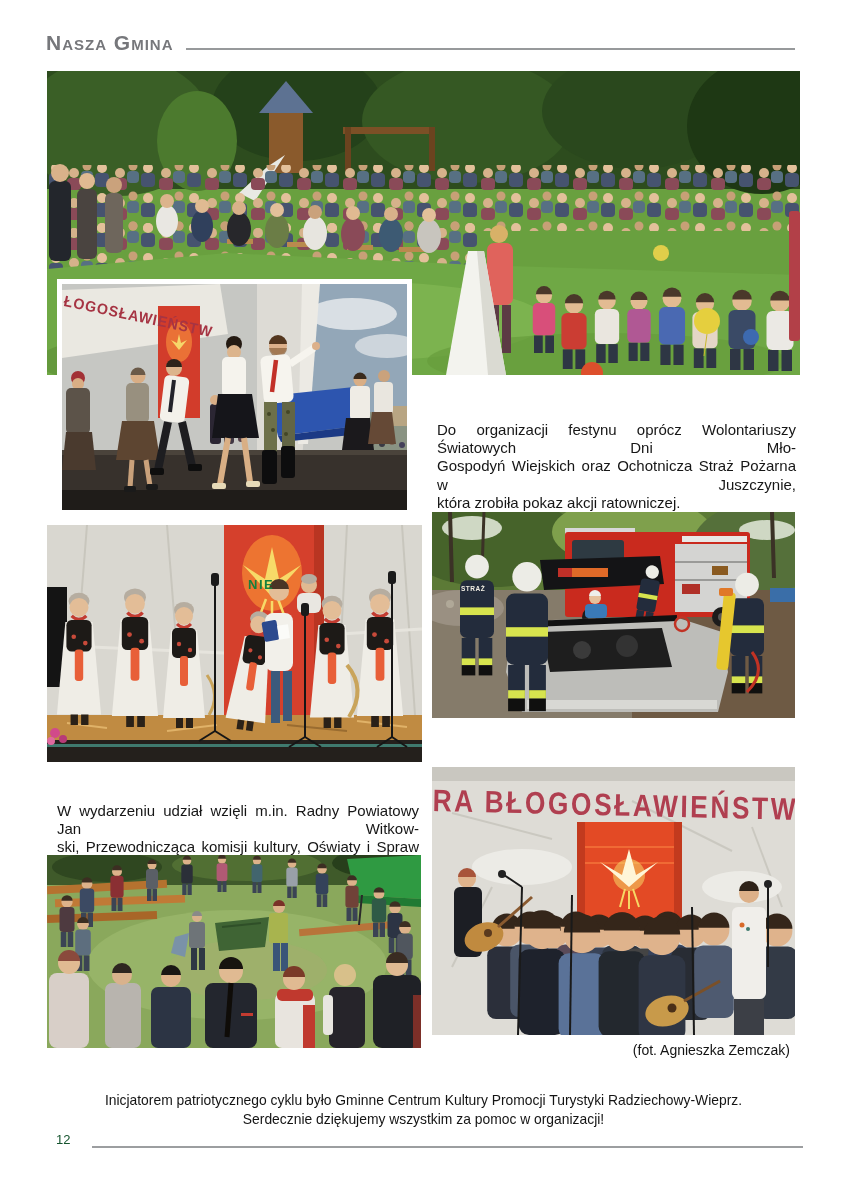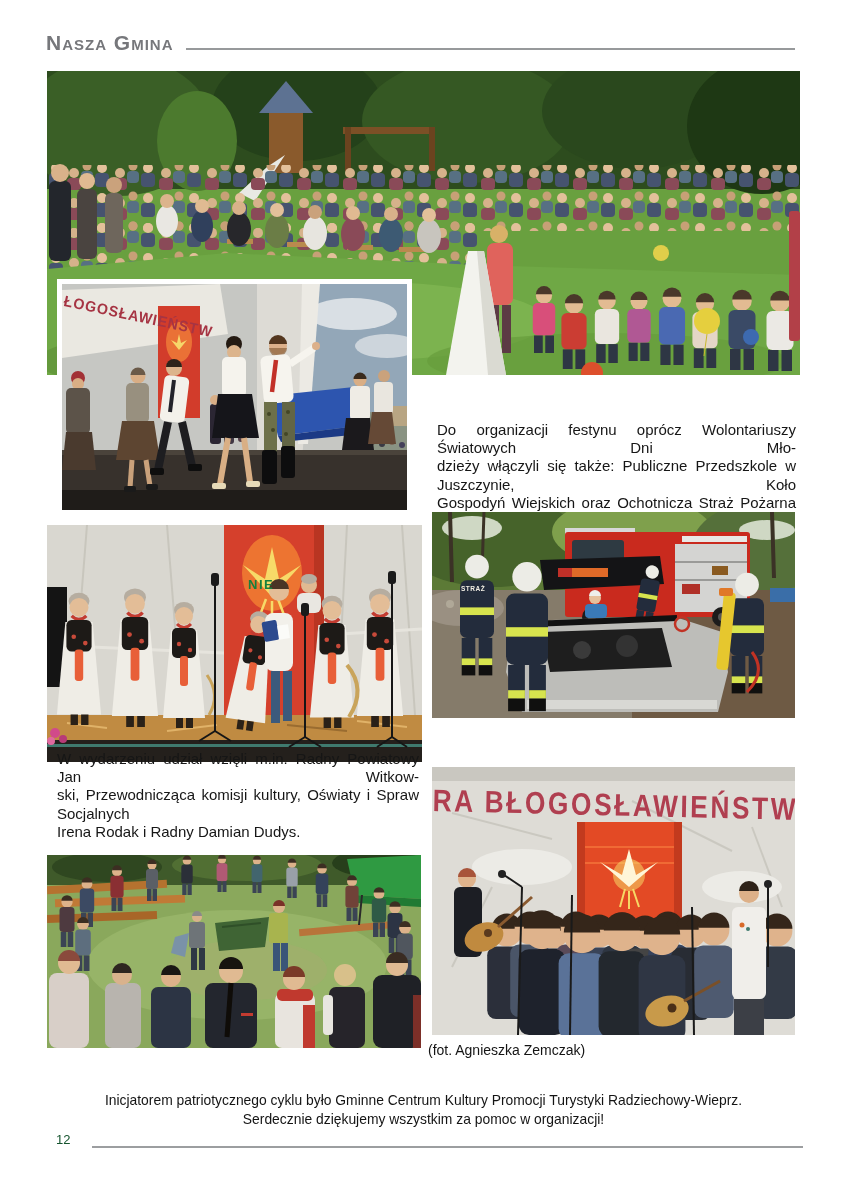--- a/index.html
+++ b/index.html
@@ -208,7 +208,6 @@
 
   <div class="txtblock" style="left:437px;top:421px;width:359px;">
     <div class="jline">Do organizacji festynu oprócz Wolontariuszy Światowych Dni Mło-</div>
-    <div class="jline">dzieży włączyli się także: Publiczne Przedszkole w Juszczynie, Koło</div>
     <div class="jline">Gospodyń Wiejskich oraz Ochotnicza Straż Pożarna w Juszczynie,</div>
     <div class="lline">która zrobiła pokaz akcji ratowniczej.</div>
   </div>

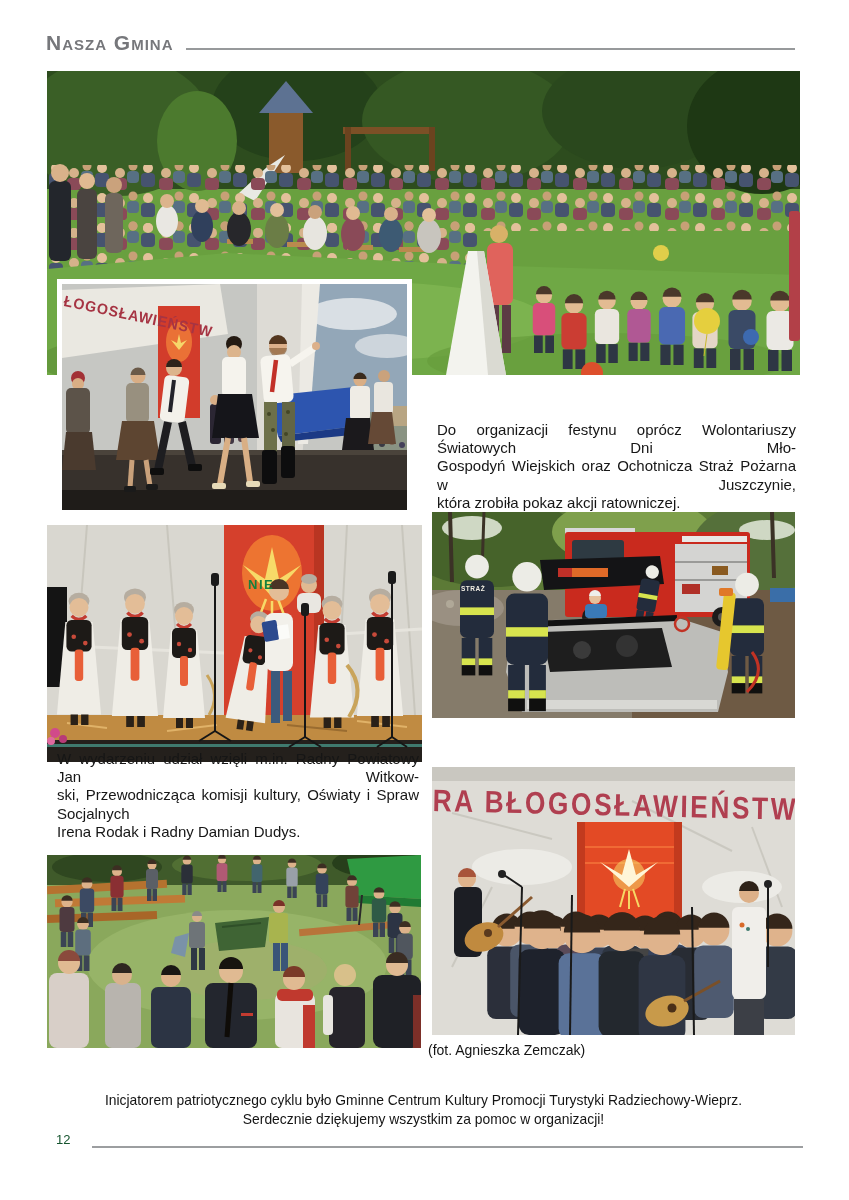--- a/index.html
+++ b/index.html
@@ -354,7 +354,7 @@
     <div class="ovl fire-jacket-text">STRAŻ</div>
   </div>
 
-  <div class="txtblock" style="left:57px;top:750px;width:362px;">
+  <div class="txtblock" style="left:57px;top:802px;width:362px;">
     <div class="jline">W wydarzeniu udział wzięli m.in. Radny Powiatowy Jan Witkow-</div>
     <div class="jline">ski, Przewodnicząca komisji kultury, Oświaty i Spraw Socjalnych</div>
     <div class="lline">Irena Rodak i Radny Damian Dudys.</div>

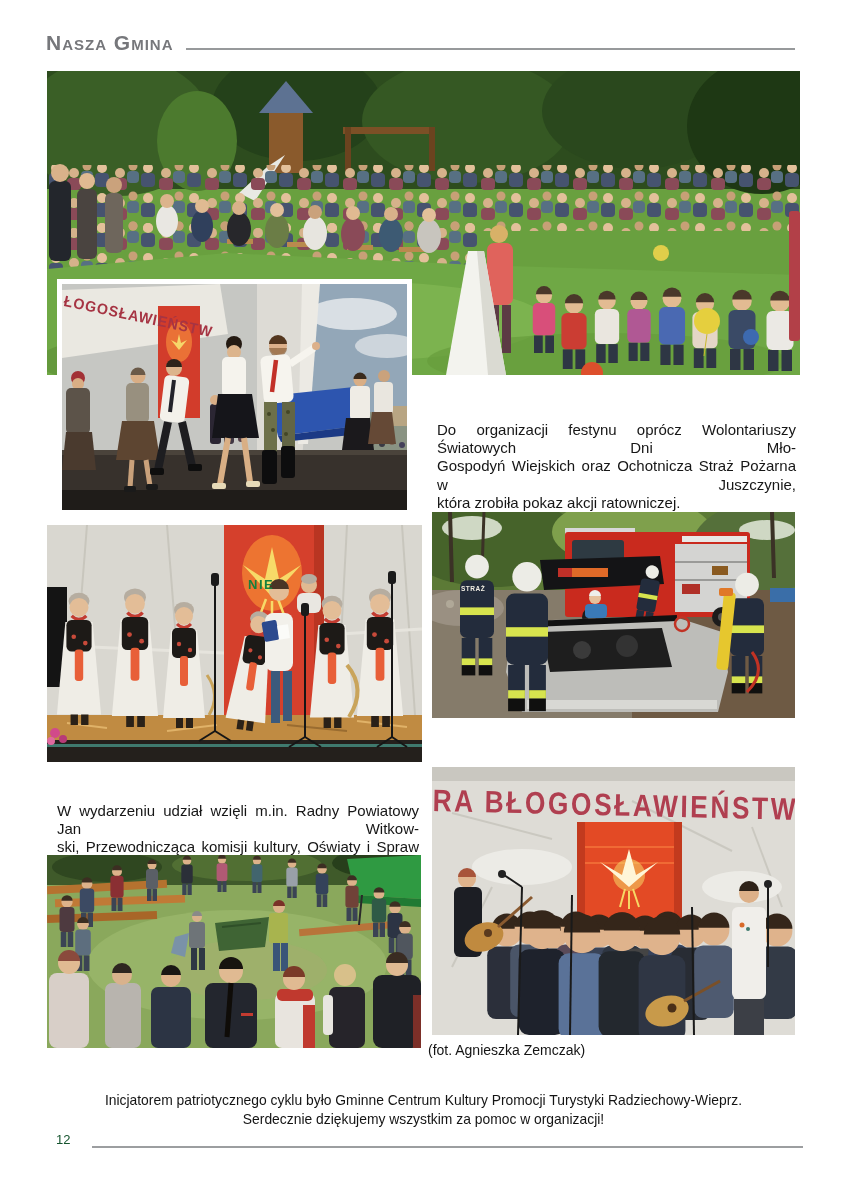--- a/index.html
+++ b/index.html
@@ -20,8 +20,8 @@
                      transform-origin:0 0;letter-spacing:1px;}
   .folk-banner-text{left:201px;top:52px;font-size:13px;color:#15803d;letter-spacing:1.5px;}
   .fire-jacket-text{left:29px;top:73px;font-size:6.5px;color:#f2efe4;letter-spacing:0.5px;}
-  .caption{position:absolute;left:428px;top:1042px;width:363px;box-sizing:border-box;
-           padding-right:25px;font-size:14px;color:#141414;}
+  .caption{position:absolute;left:452px;top:1042px;width:363px;box-sizing:border-box;
+           padding-right:25px;text-align:right;font-size:14px;color:#141414;}
   .footer{position:absolute;left:47px;top:1091px;width:753px;text-align:center;font-size:14.6px;
           line-height:18.6px;color:#141414;transform:scaleX(0.95);transform-origin:50% 0;}
   .pagenum{position:absolute;left:56px;top:1132px;font-size:13px;color:#14532d;}

